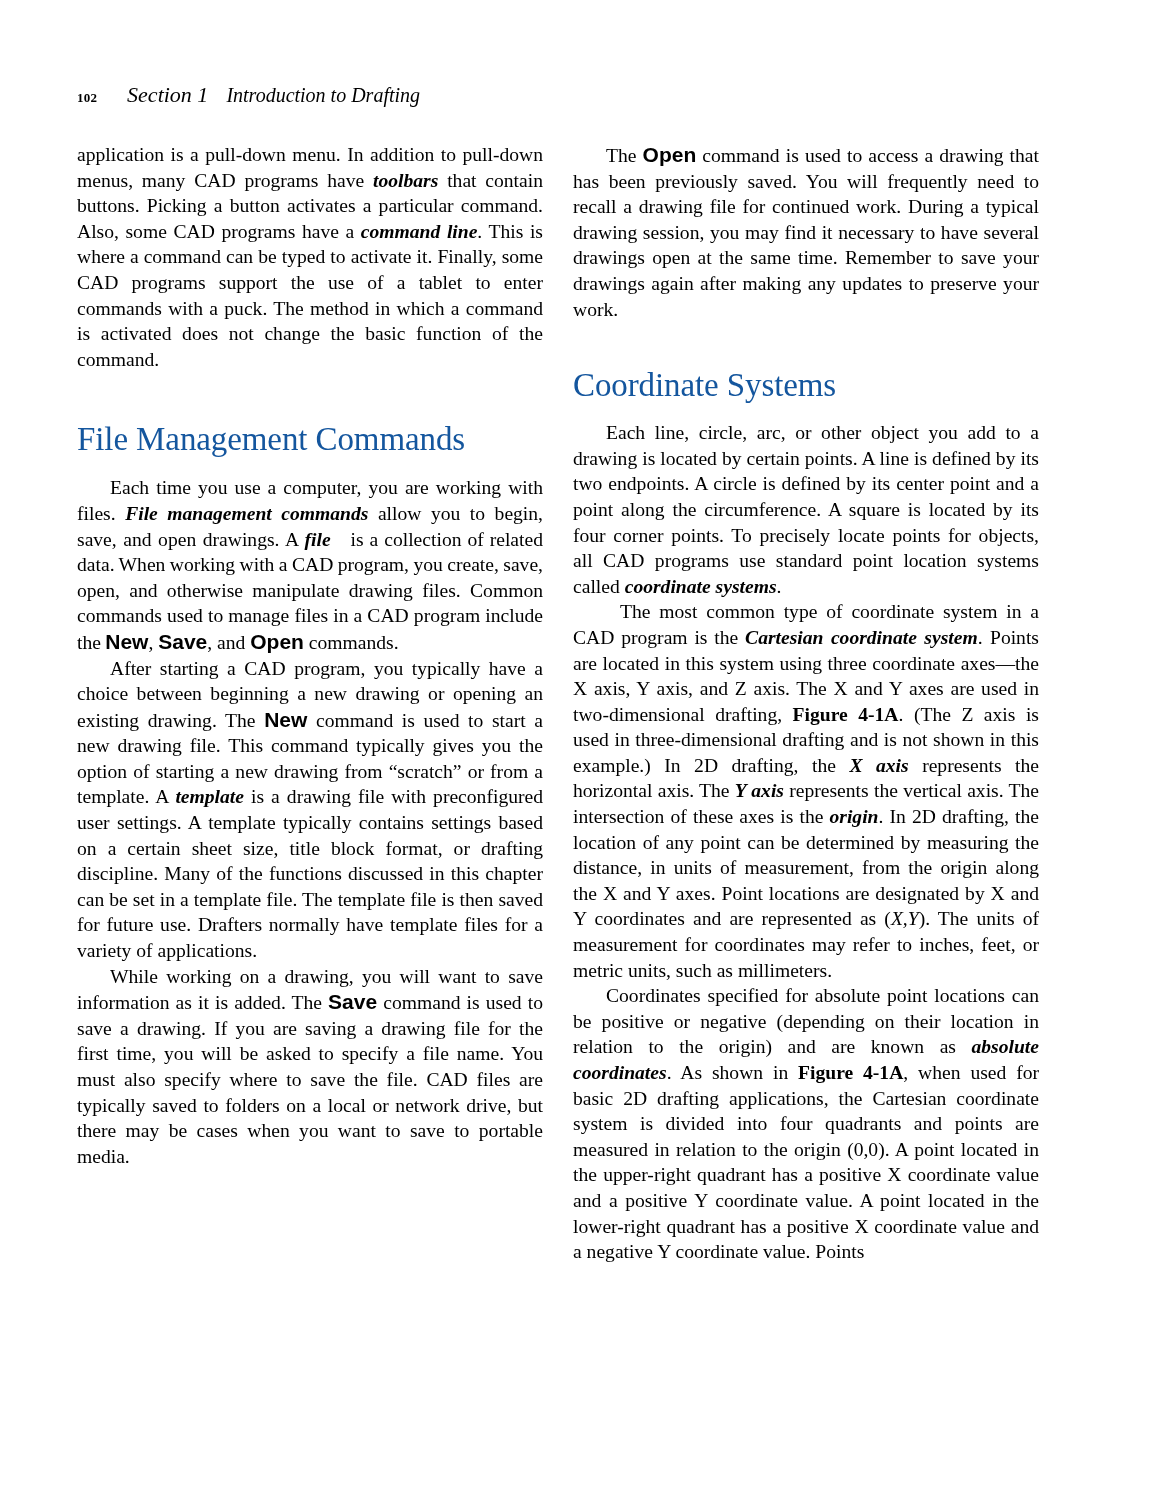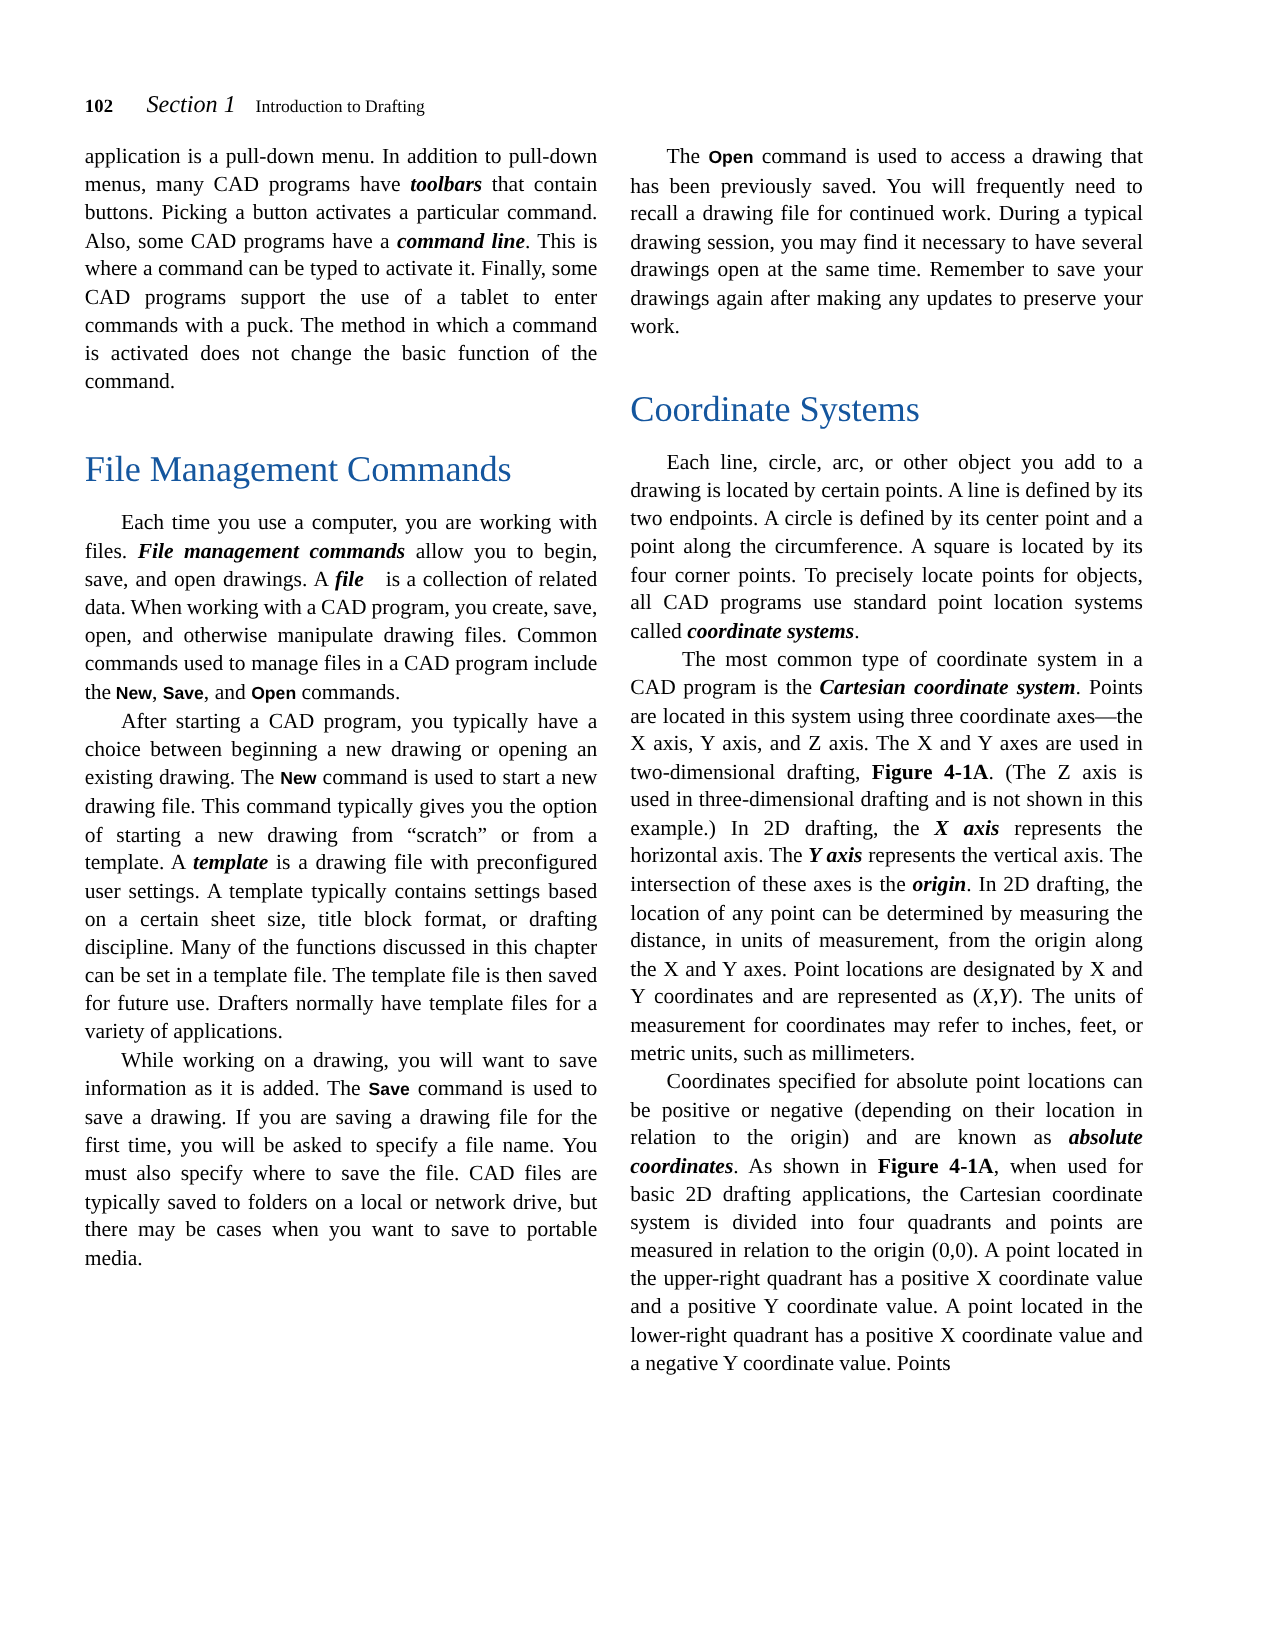--- a/index.html
+++ b/index.html
@@ -36,7 +36,7 @@
   }
   .folio {
     font-weight: bold;
-    font-size: 17px;
+    font-size: 13px;
     letter-spacing: .2px;
   }
   .head-sep { display: inline-block; width: 30px; }

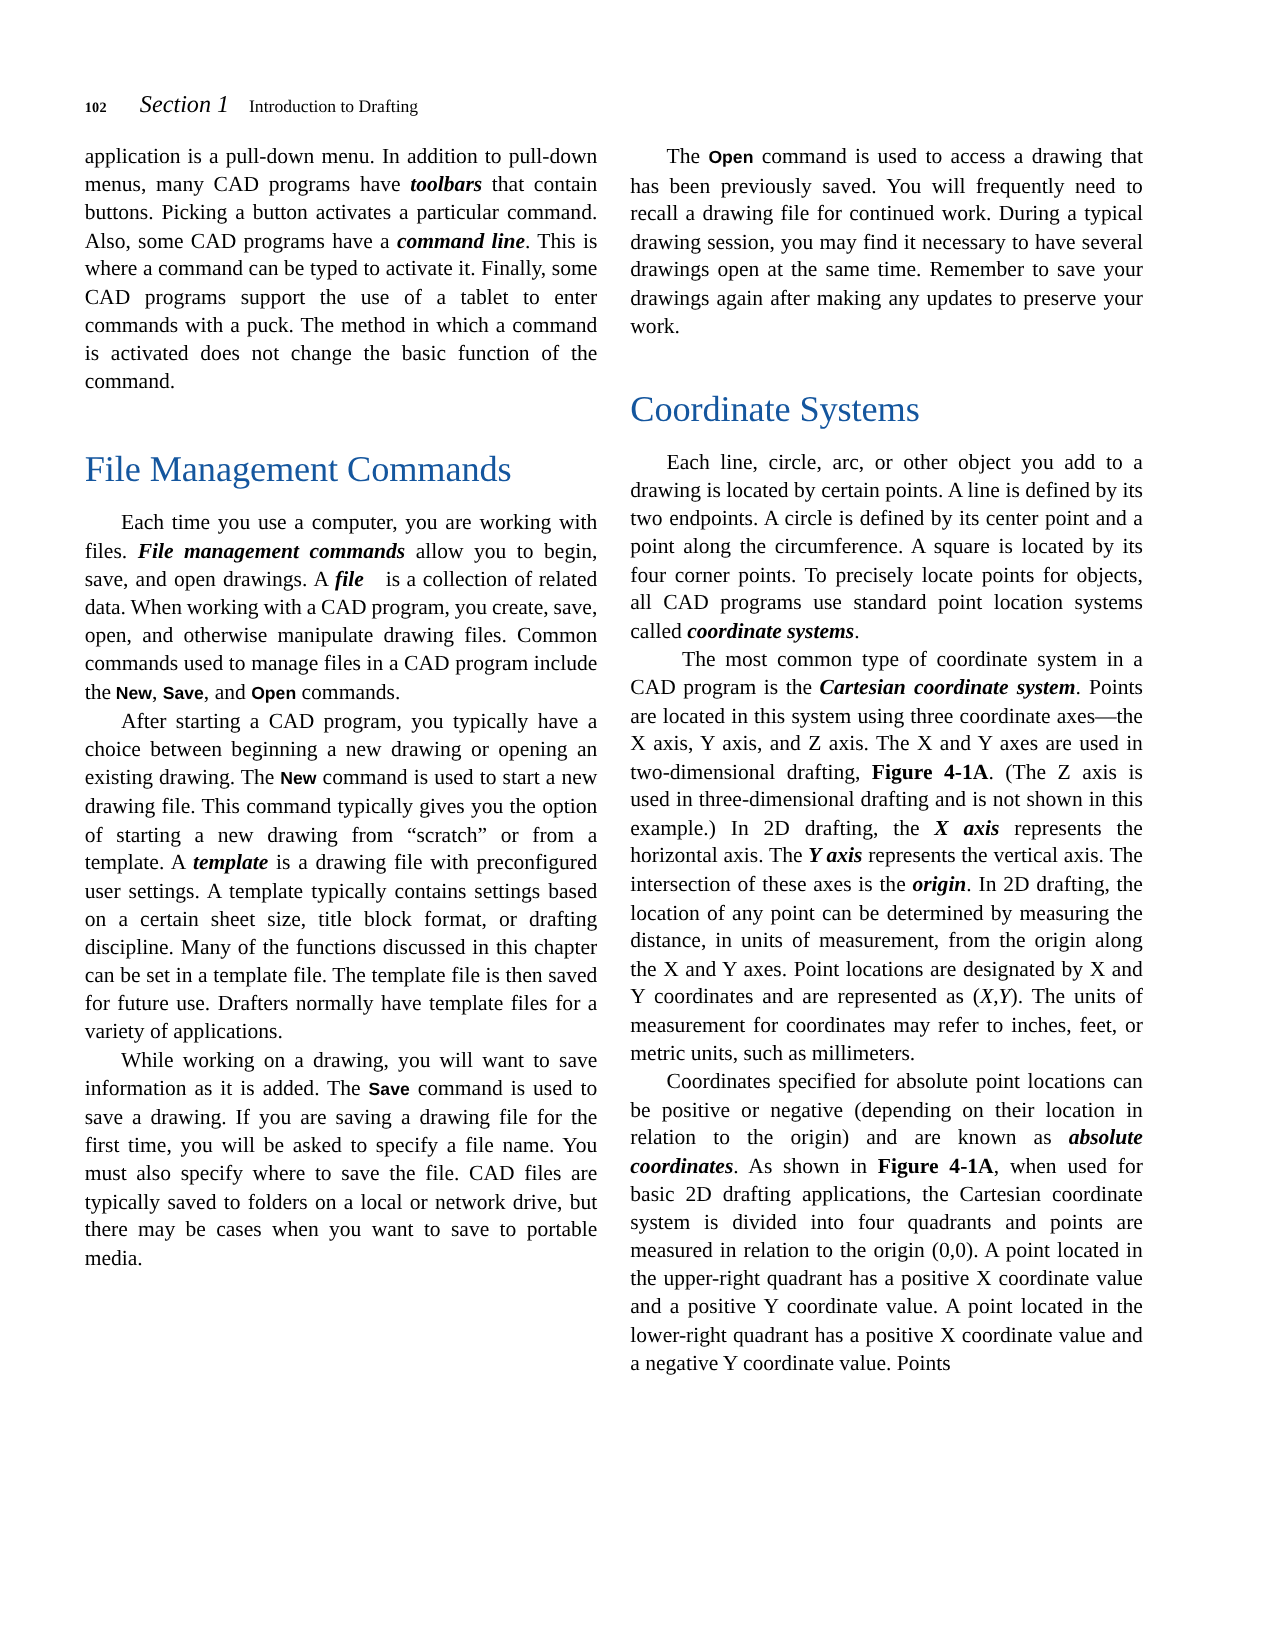--- a/index.html
+++ b/index.html
@@ -46,7 +46,8 @@
   }
   .head-gap { display: inline-block; width: 18px; }
   .head-title {
-    font-size: 16px;
+    font-style: italic;
+    font-size: 20px;
   }
 
   

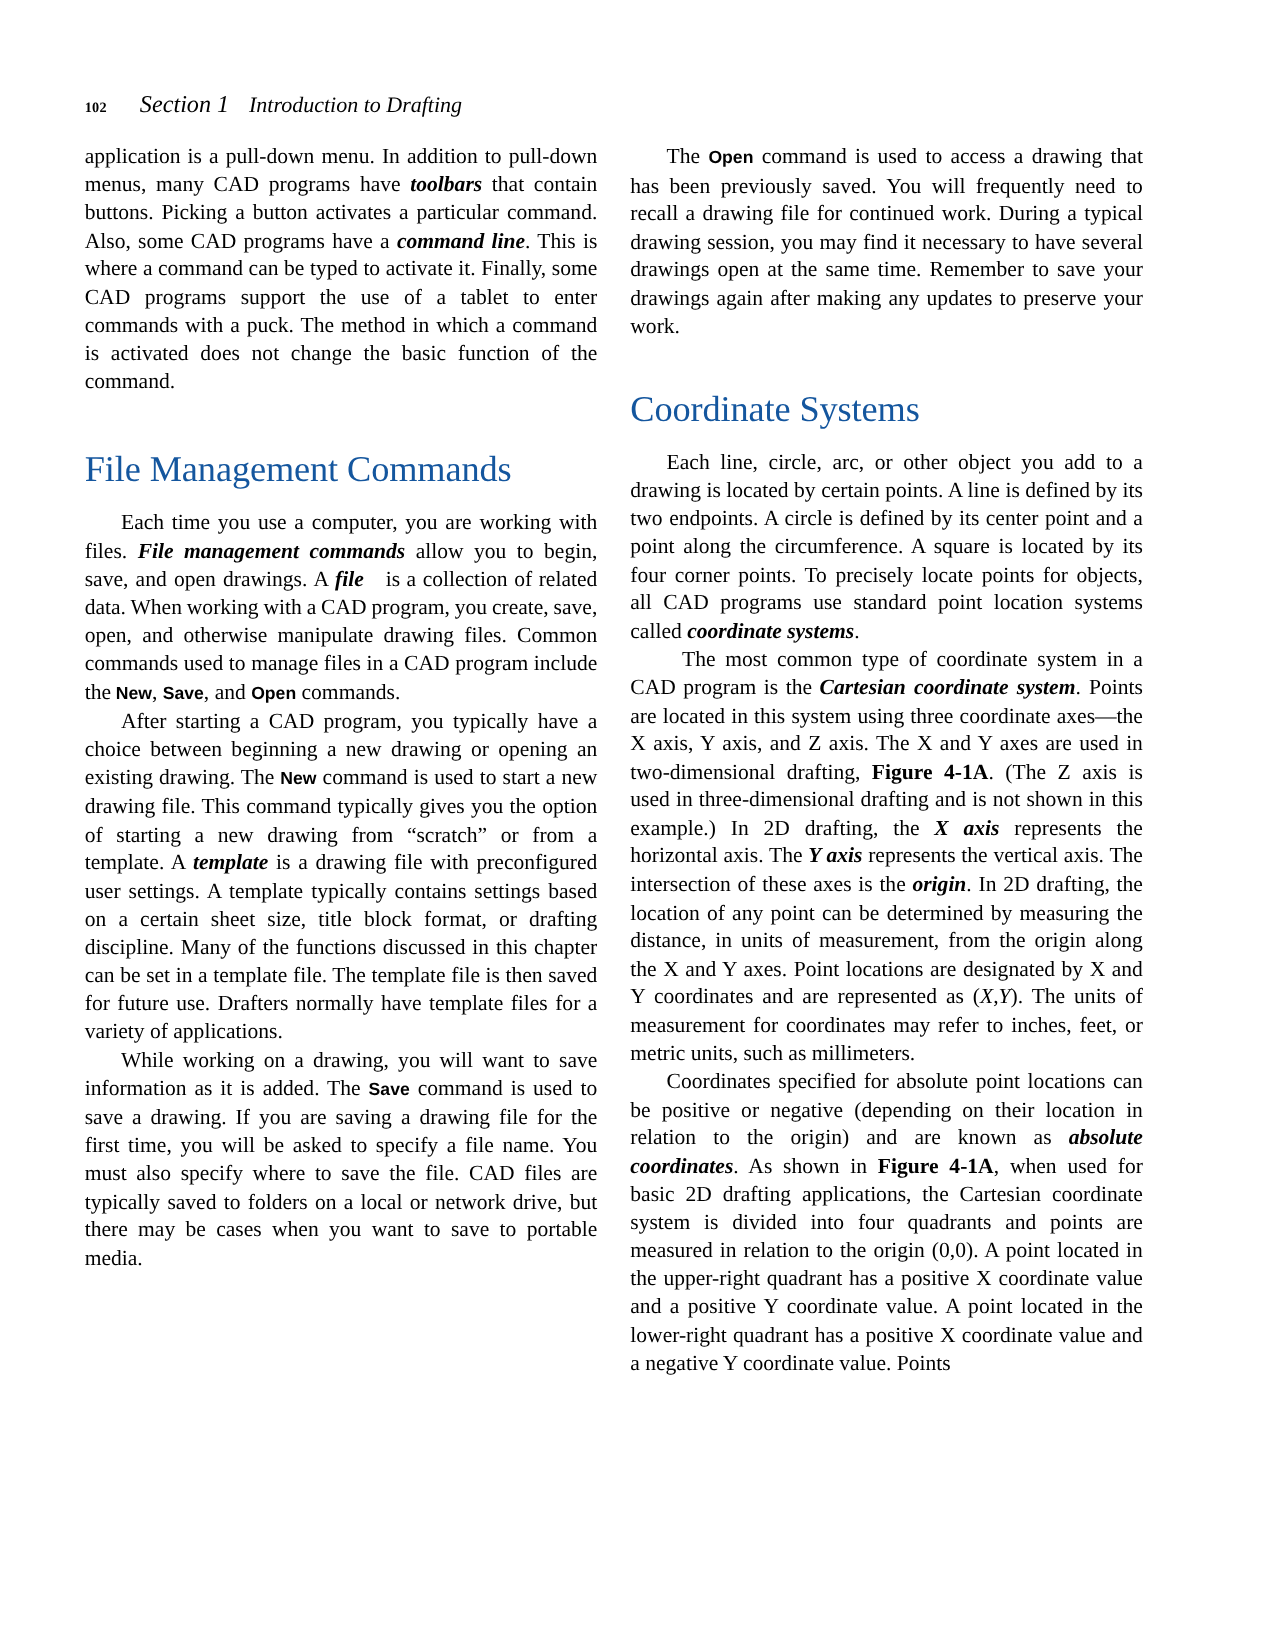--- a/index.html
+++ b/index.html
@@ -53,7 +53,7 @@
   
   .column {
     position: absolute;
-    top: 130px;
+    top: 142px;
     width: 466px;
   }
   .col-left  { left: 77px;  }

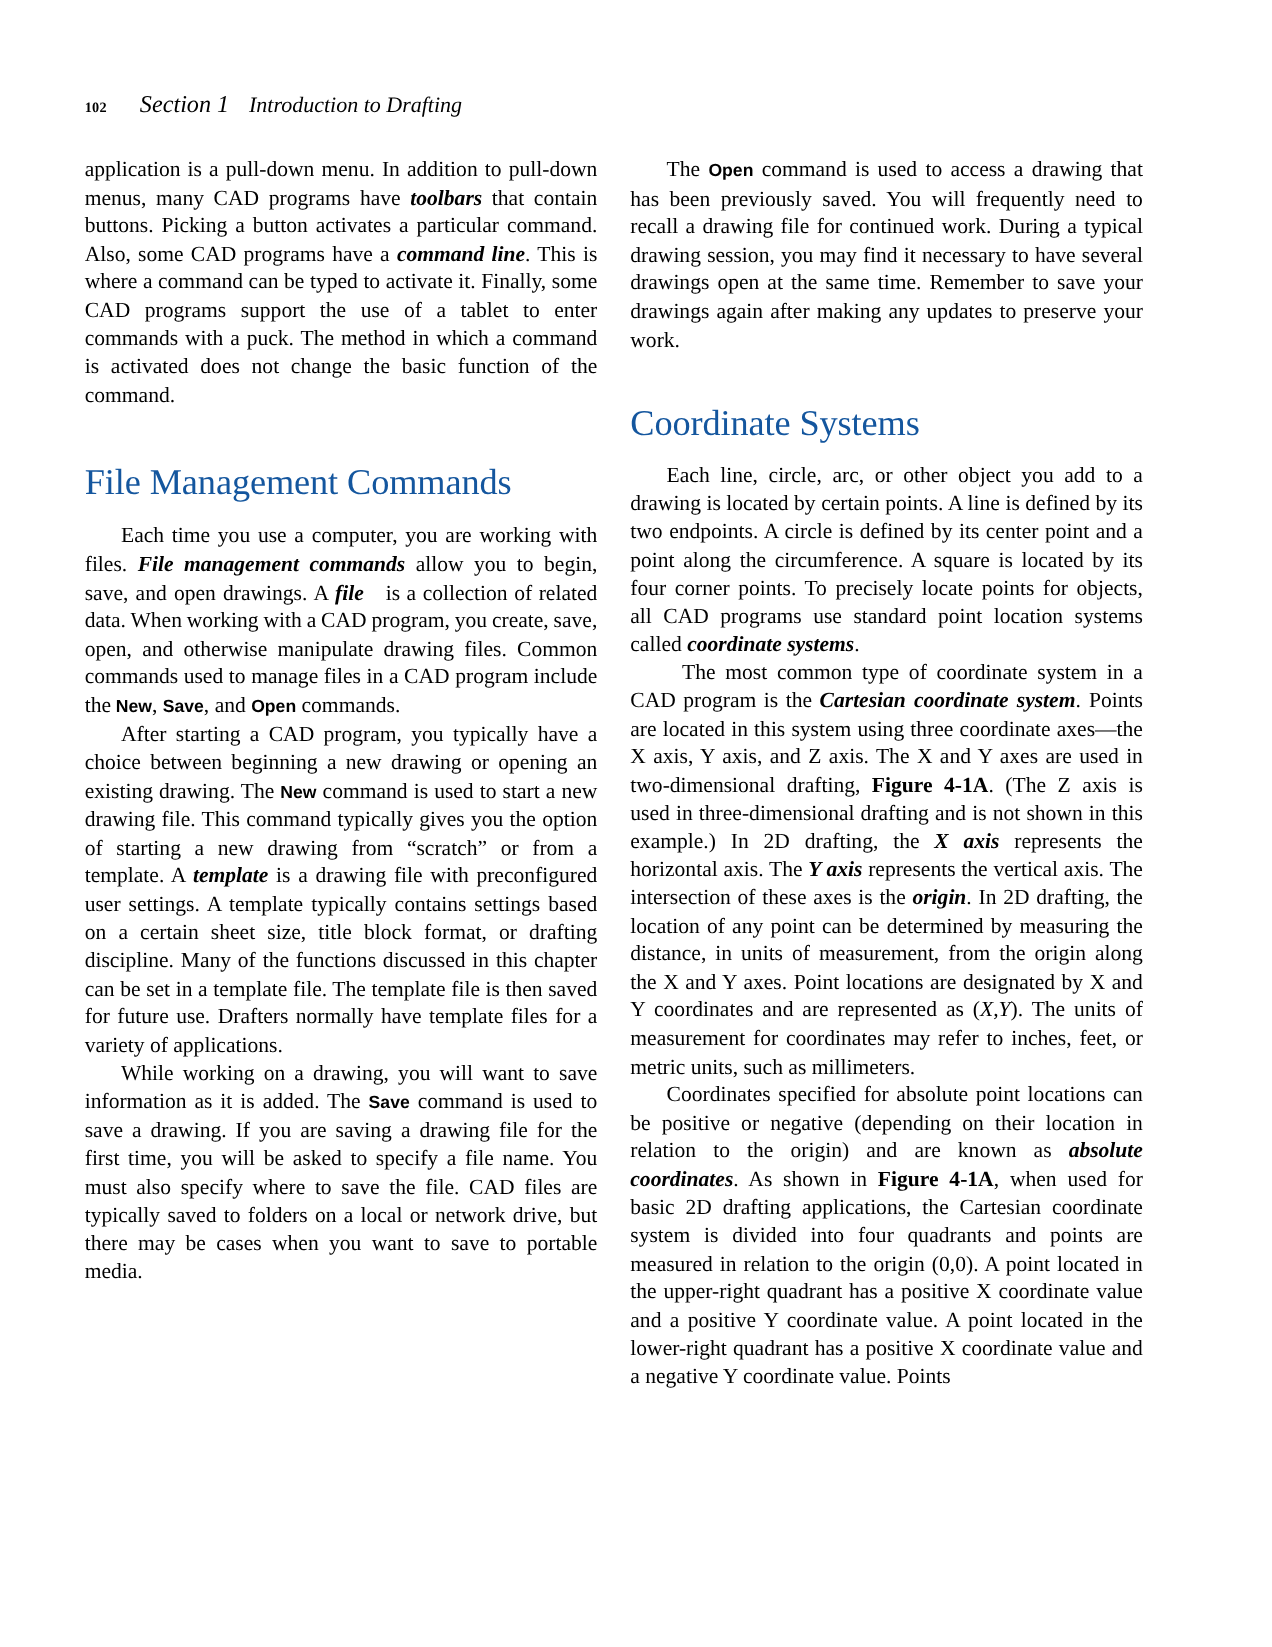--- a/index.html
+++ b/index.html
@@ -92,7 +92,7 @@
   .ui {
     font-family: "Liberation Sans", "DejaVu Sans", sans-serif;
     font-weight: bold;
-    font-size: 16px;
+    font-size: 21px;
   }
   .tight { word-spacing: -0.6px; margin-left: 14px; }
 </style>

